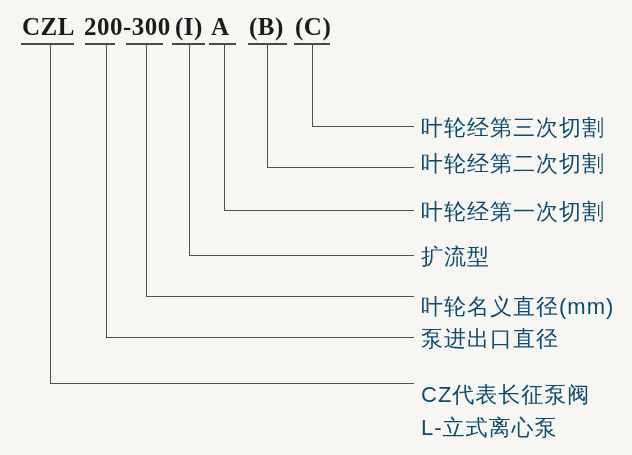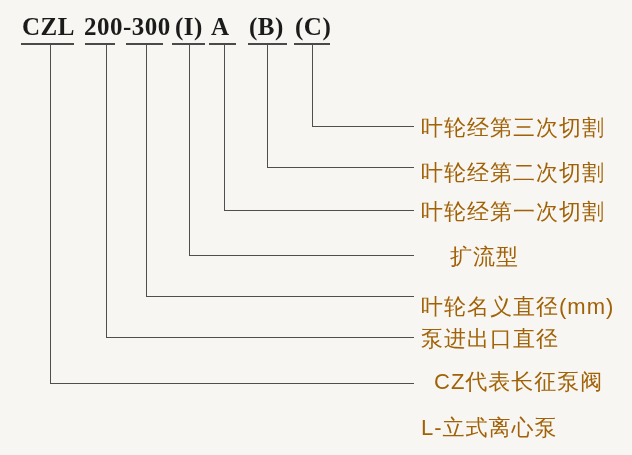--- a/index.html
+++ b/index.html
@@ -52,7 +52,7 @@
     left: 421px;
     font-size: 22px;
     line-height: 26px;
-    color: #a16207;
+    color: #0c4a6e;
     letter-spacing: 1px;
     white-space: nowrap;
   }

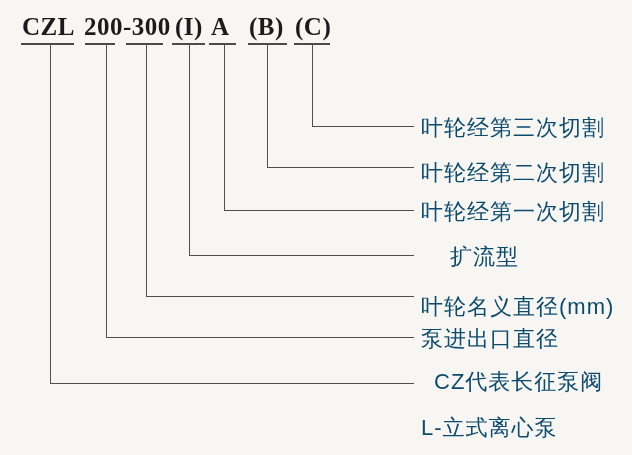--- a/index.html
+++ b/index.html
@@ -86,7 +86,7 @@
   <div class="connector" style="left:50px;  width:364px; height:339px;"></div>
 
   <span class="meaning" style="top:115px;">叶轮经第三次切割</span>
-  <span class="meaning" style="top:160px;">叶轮经第二次切割</span>
+  <span class="meaning" style="top:153px;font-family:Liberation Mono, monospace;">叶轮经第二次切割</span>
   <span class="meaning" style="top:199px;text-align:right;">叶轮经第一次切割</span>
   <span class="meaning" style="top:244px;margin-left:29px;">扩流型</span>
   <span class="meaning" style="top:294px;">叶轮名义直径(mm)</span>

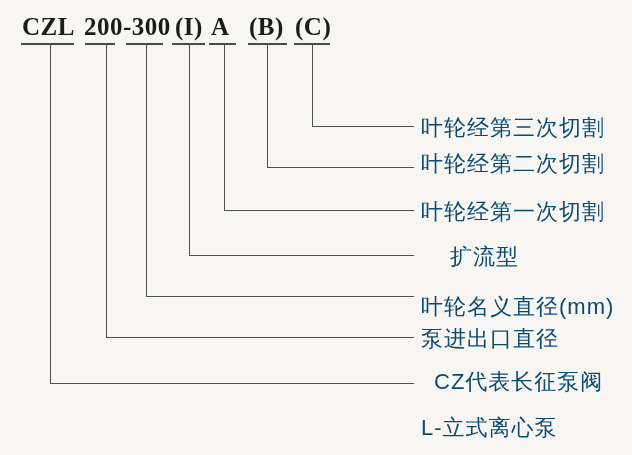--- a/index.html
+++ b/index.html
@@ -88,7 +88,7 @@
   <span class="meaning" style="top:115px;">叶轮经第三次切割</span>
   <span class="meaning" style="top:153px;font-family:Liberation Mono, monospace;">叶轮经第二次切割</span>
   <span class="meaning" style="top:199px;text-align:right;">叶轮经第一次切割</span>
-  <span class="meaning" style="top:244px;margin-left:29px;">扩流型</span>
+  <span class="meaning" style="top:244px;">扩流型</span>
   <span class="meaning" style="top:294px;">叶轮名义直径(mm)</span>
   <span class="meaning" style="top:326px;">泵进出口直径</span>
   <span class="meaning" style="top:369px;margin-left:13px;">CZ代表长征泵阀</span>

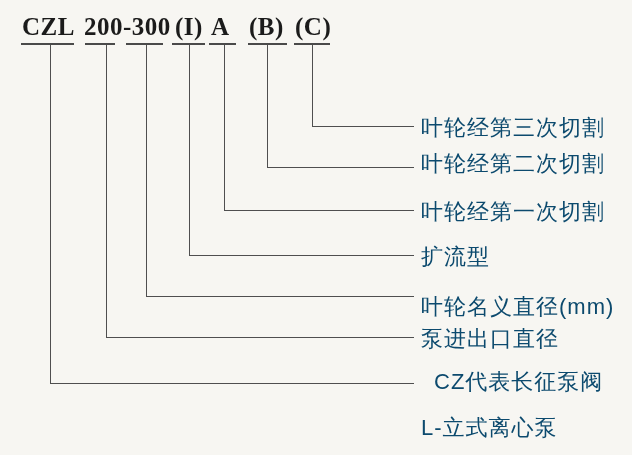--- a/index.html
+++ b/index.html
@@ -91,7 +91,7 @@
   <span class="meaning" style="top:244px;">扩流型</span>
   <span class="meaning" style="top:294px;">叶轮名义直径(mm)</span>
   <span class="meaning" style="top:326px;">泵进出口直径</span>
-  <span class="meaning" style="top:369px;margin-left:13px;">CZ代表长征泵阀</span>
+  <span class="meaning" style="top:382px;">CZ代表长征泵阀</span>
   <span class="meaning" style="top:415px;text-align:right;">L-立式离心泵</span>
 
   <div class="edge-shadow"></div>

